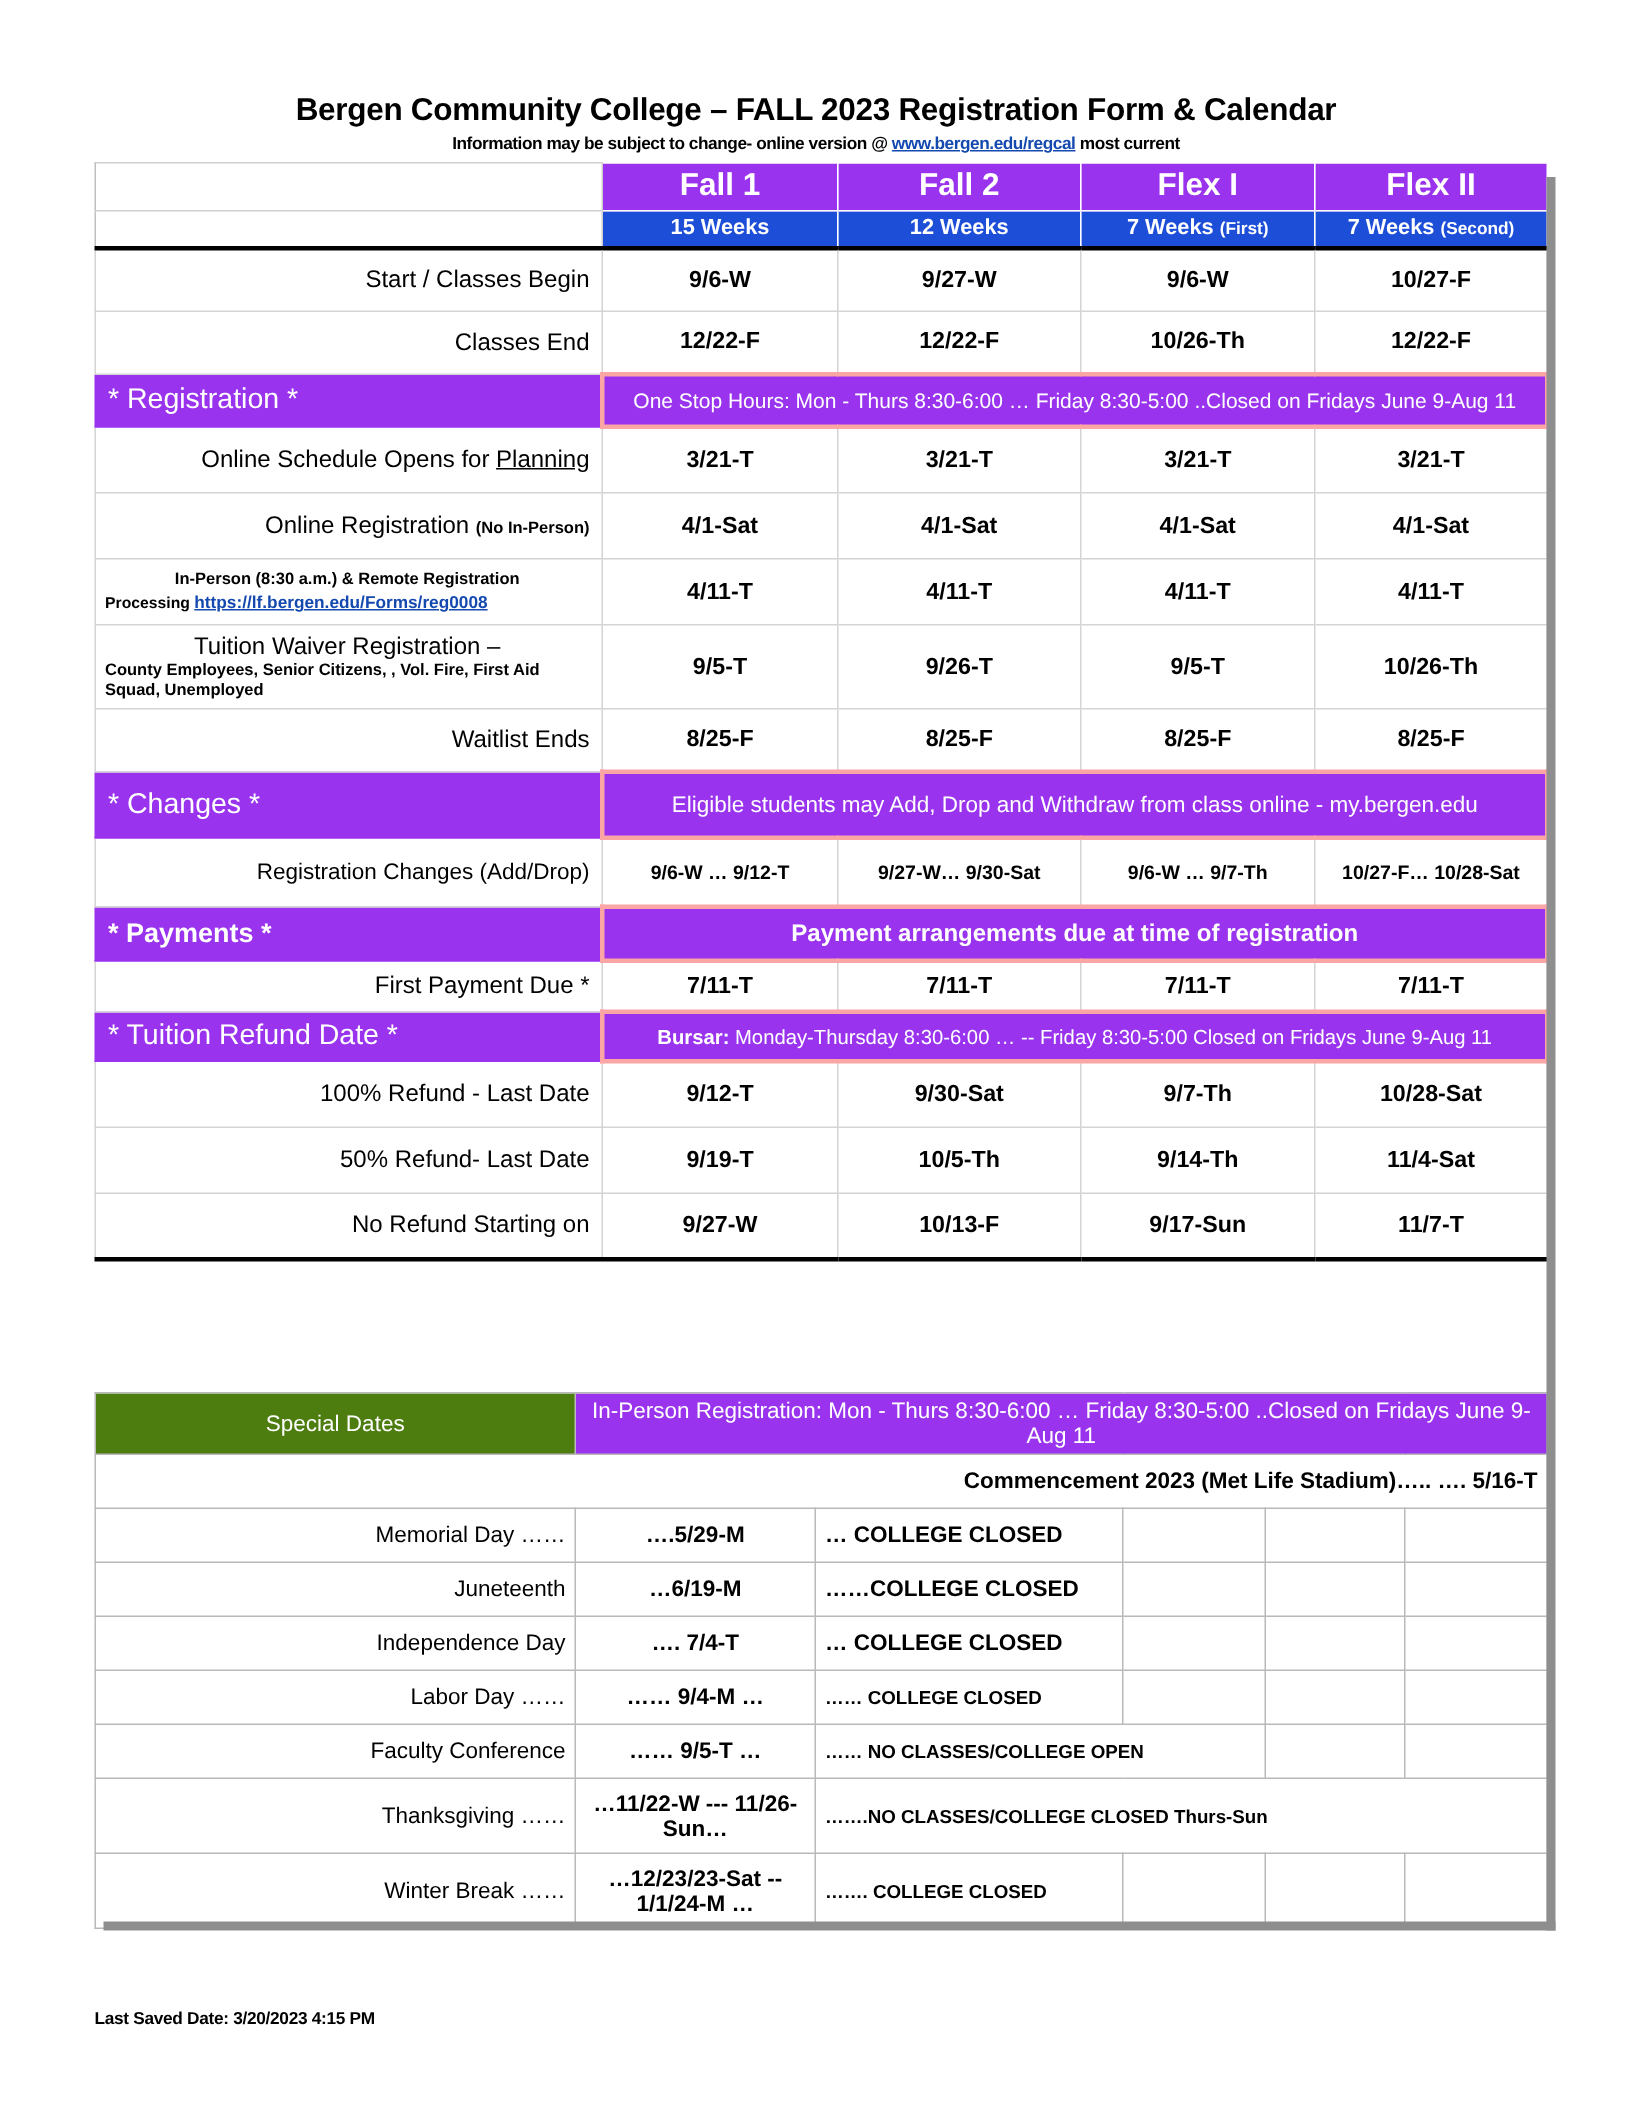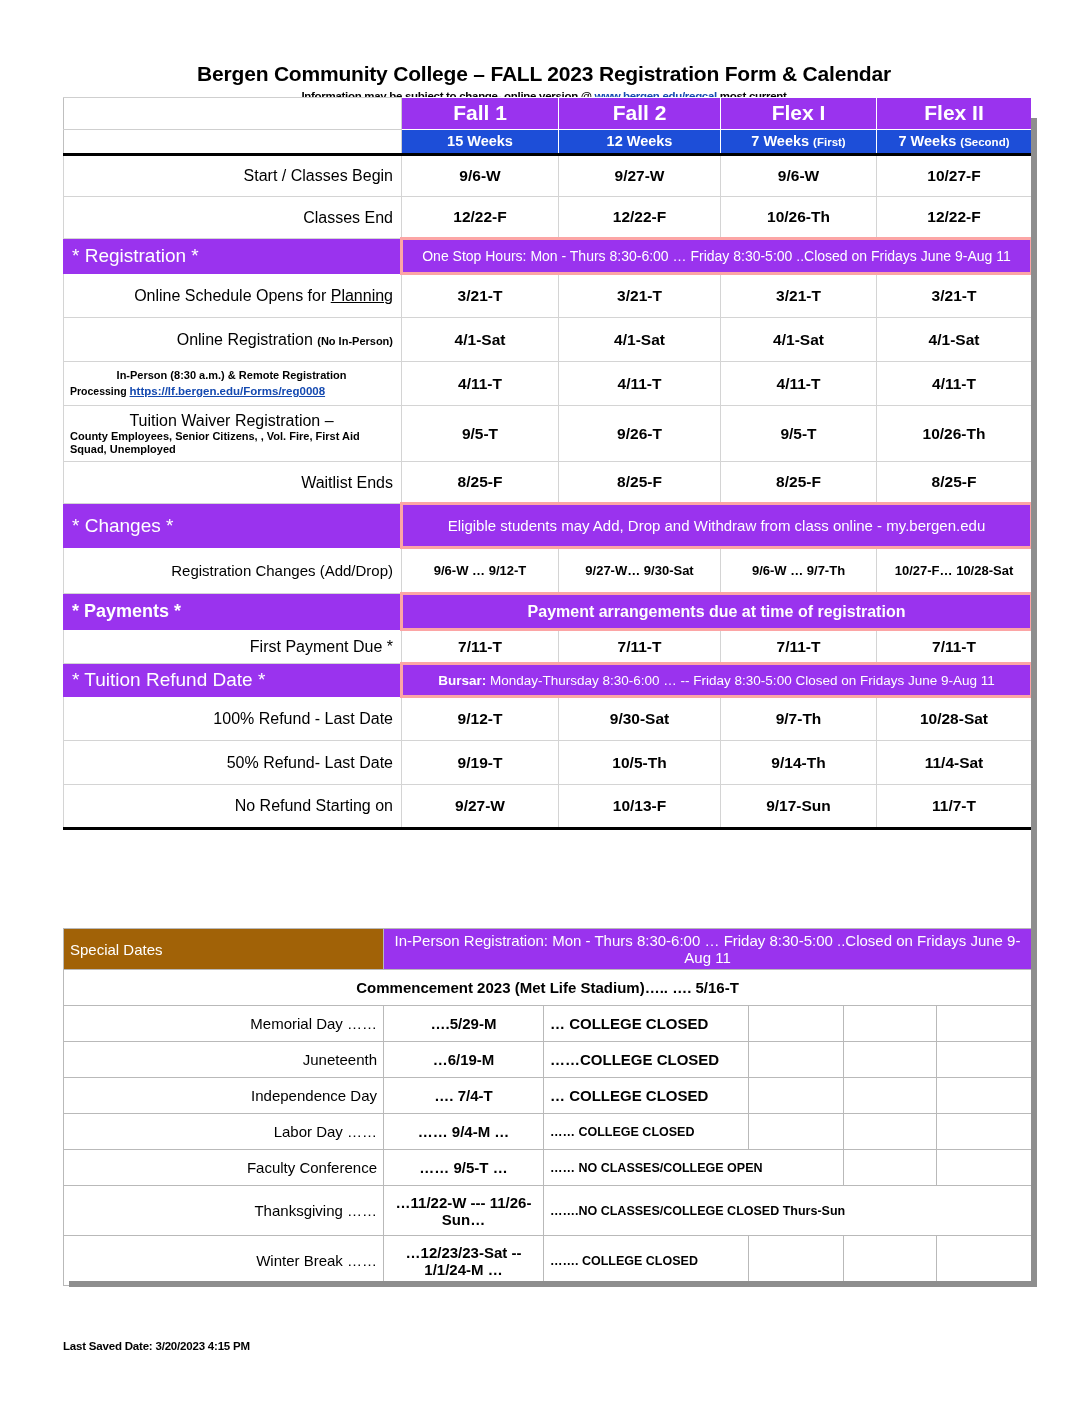--- a/index.html
+++ b/index.html
@@ -34,7 +34,7 @@
   .tablewrap{
     position:absolute;
     left:63px;
-    top:97px;
+    top:108px;
     width:968px;
   }
   table{border-collapse:collapse;width:968px;table-layout:fixed;}

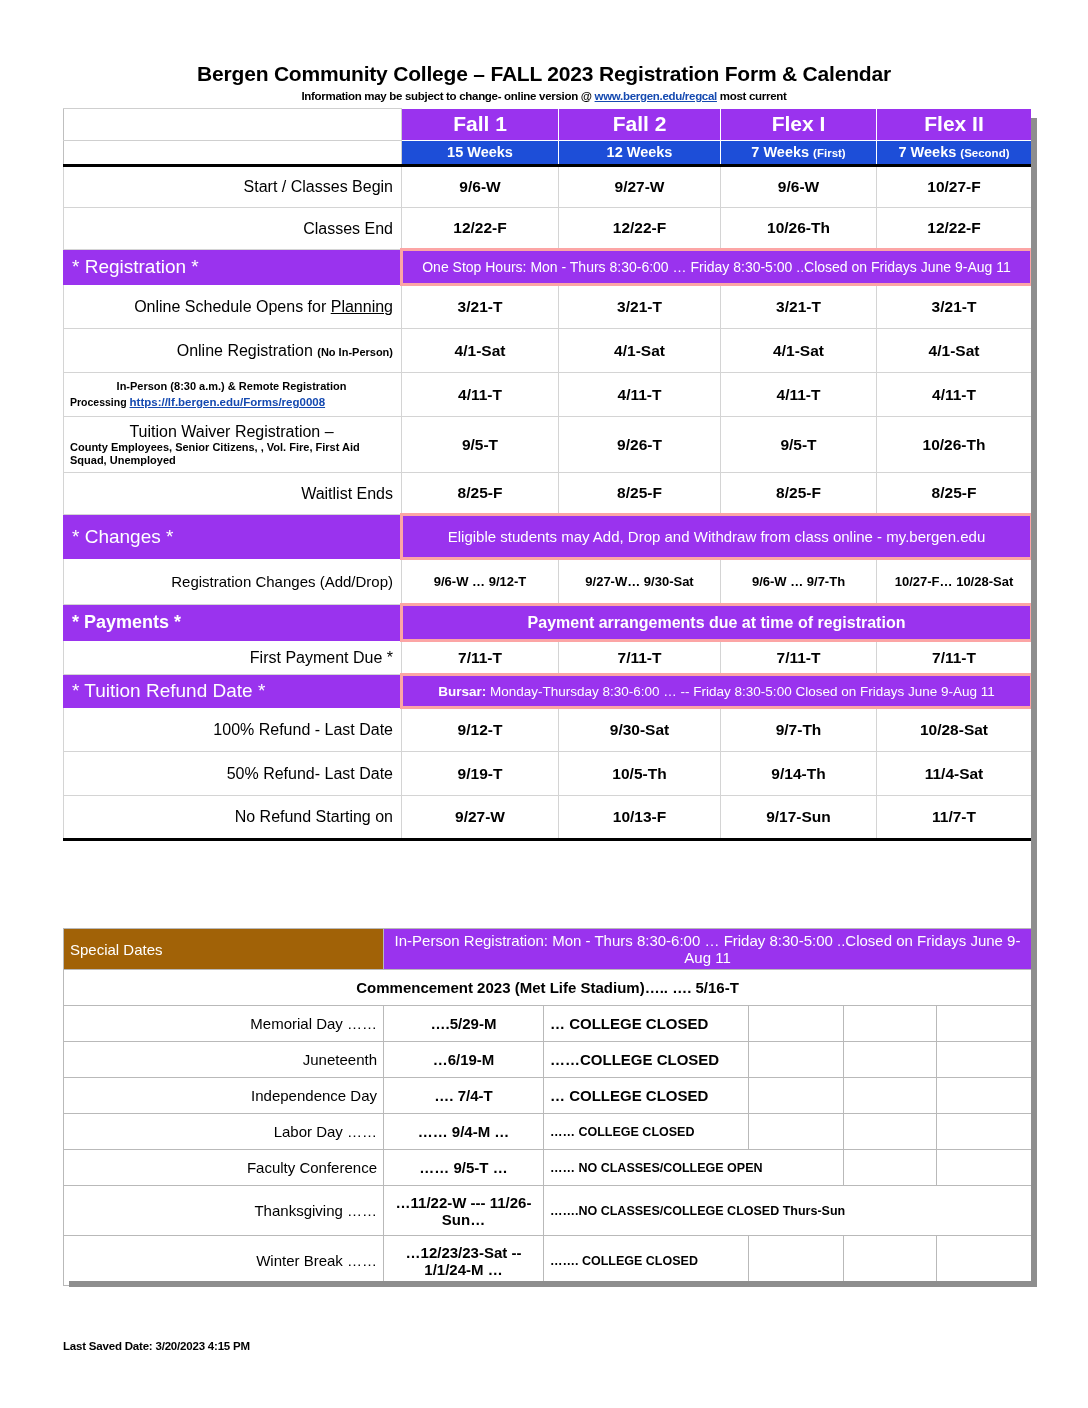--- a/index.html
+++ b/index.html
@@ -119,7 +119,7 @@
   col.s7{width:95px;}
 
   .sp-head{
-    background:#a16207;color:#fff;font-size:19px;text-align:left;
+    background:#4d7c0f;color:#fff;font-size:19px;text-align:center;
     padding-left:8px;border:1px solid #9a33ee;border-right:1px solid #e9d4fa;
   }
   .sp-head-text{

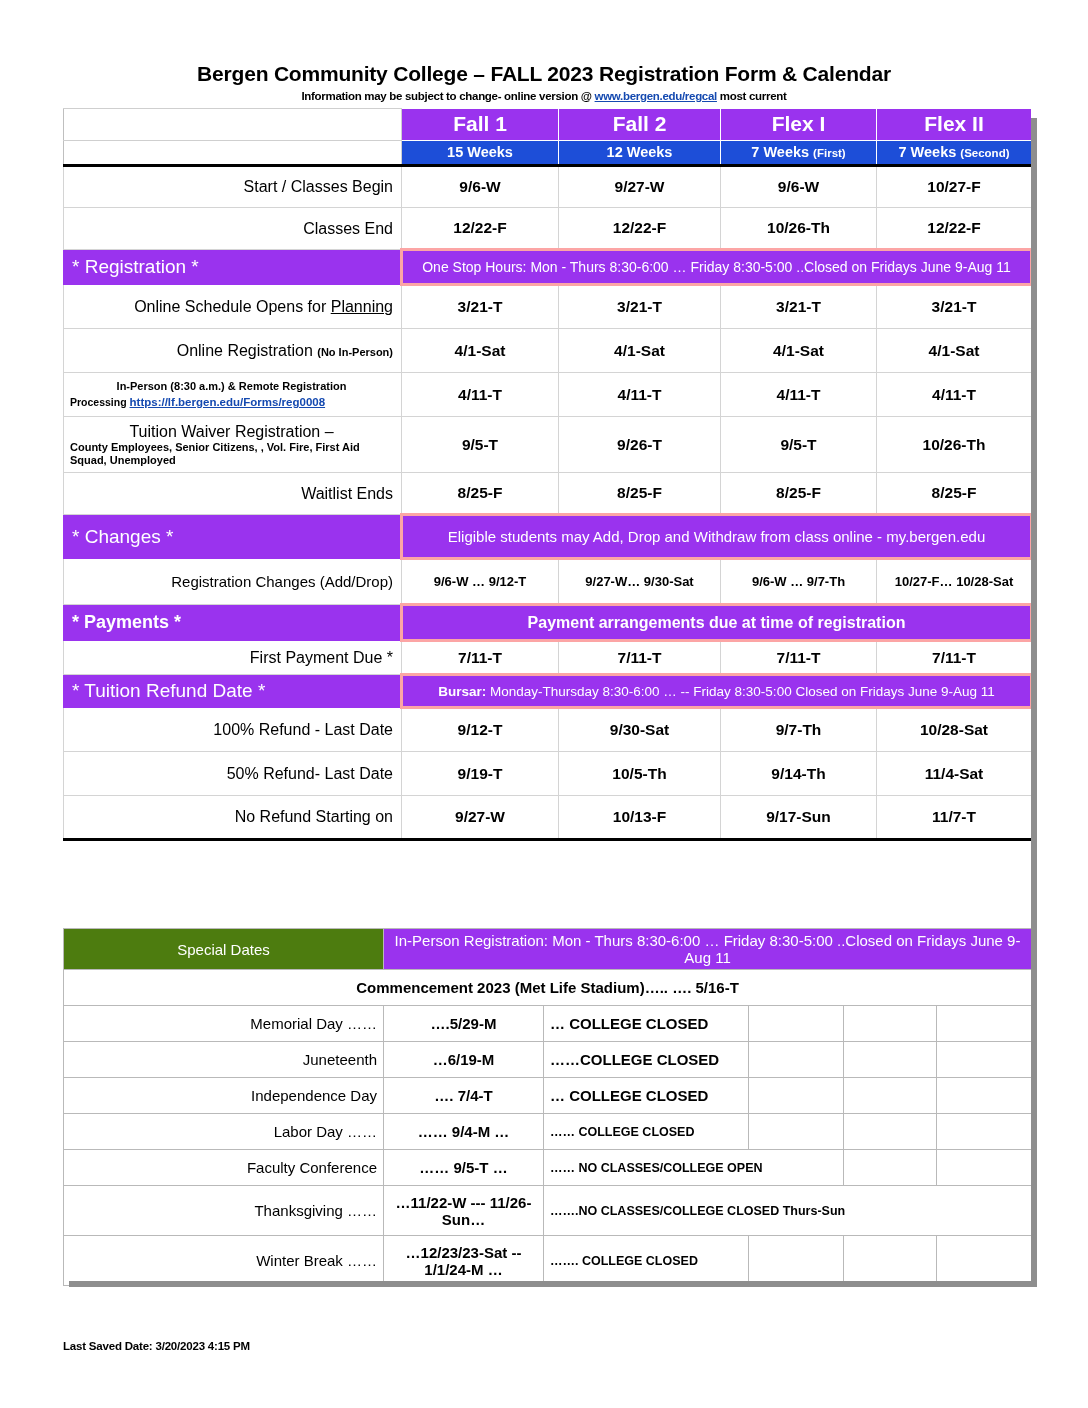--- a/index.html
+++ b/index.html
@@ -130,7 +130,7 @@
   .sp-date{text-align:center;font-weight:bold;font-size:15px;}
   .sp-note{text-align:left;font-weight:bold;font-size:14px;padding-left:10px;}
   .sp-note.tiny{font-size:12.5px;}
-  .sp-commence{text-align:center;font-weight:bold;font-size:16px;padding-left:22px;}
+  .sp-commence{text-align:right;font-weight:bold;font-size:16px;padding-left:22px;}
   .noborder-r{border-right:none;}
   .noborder-l{border-left:none;}
   .hline{border-top:2px solid #000;}

